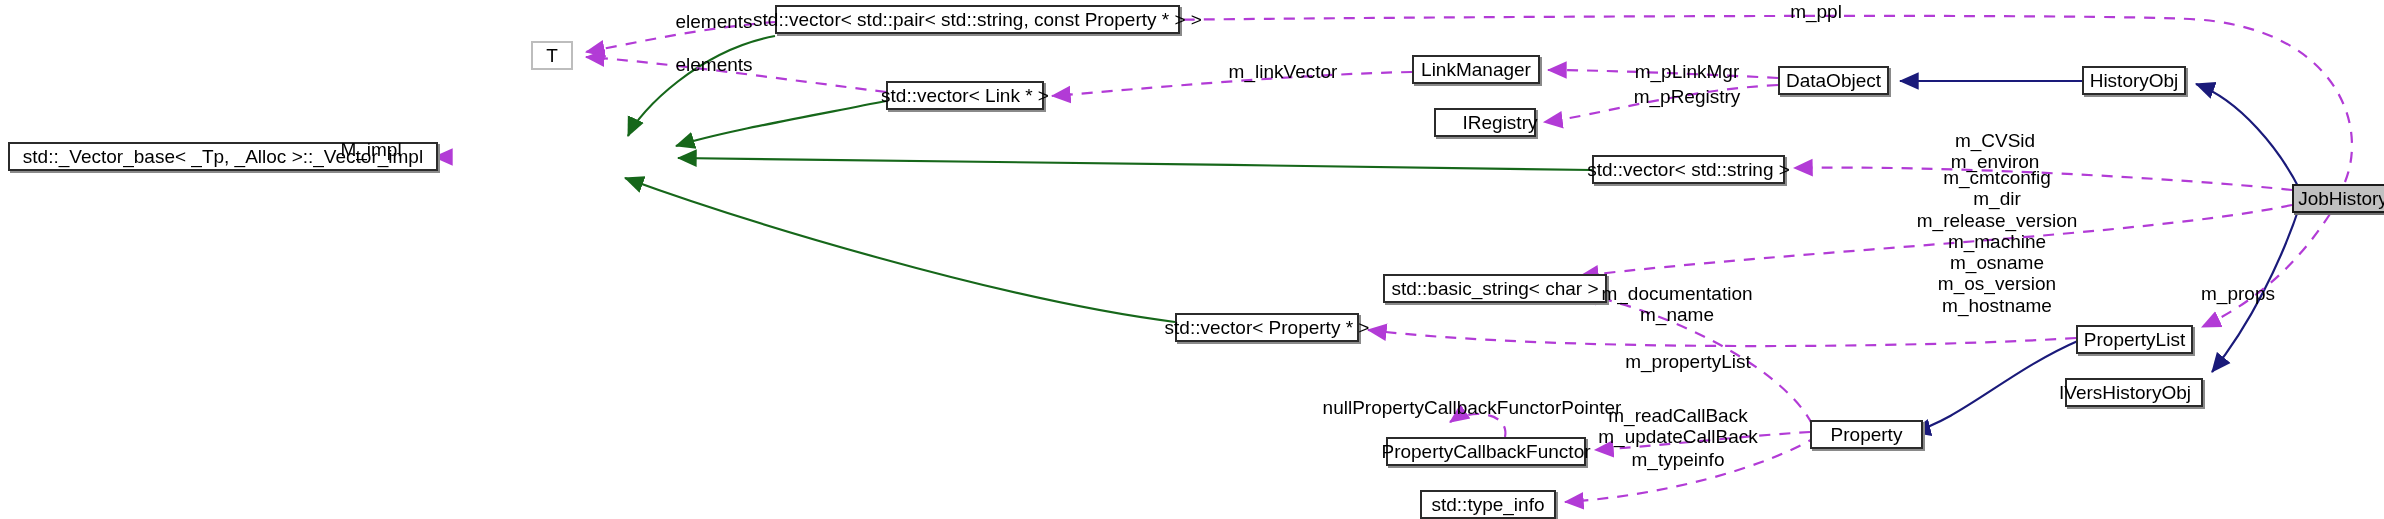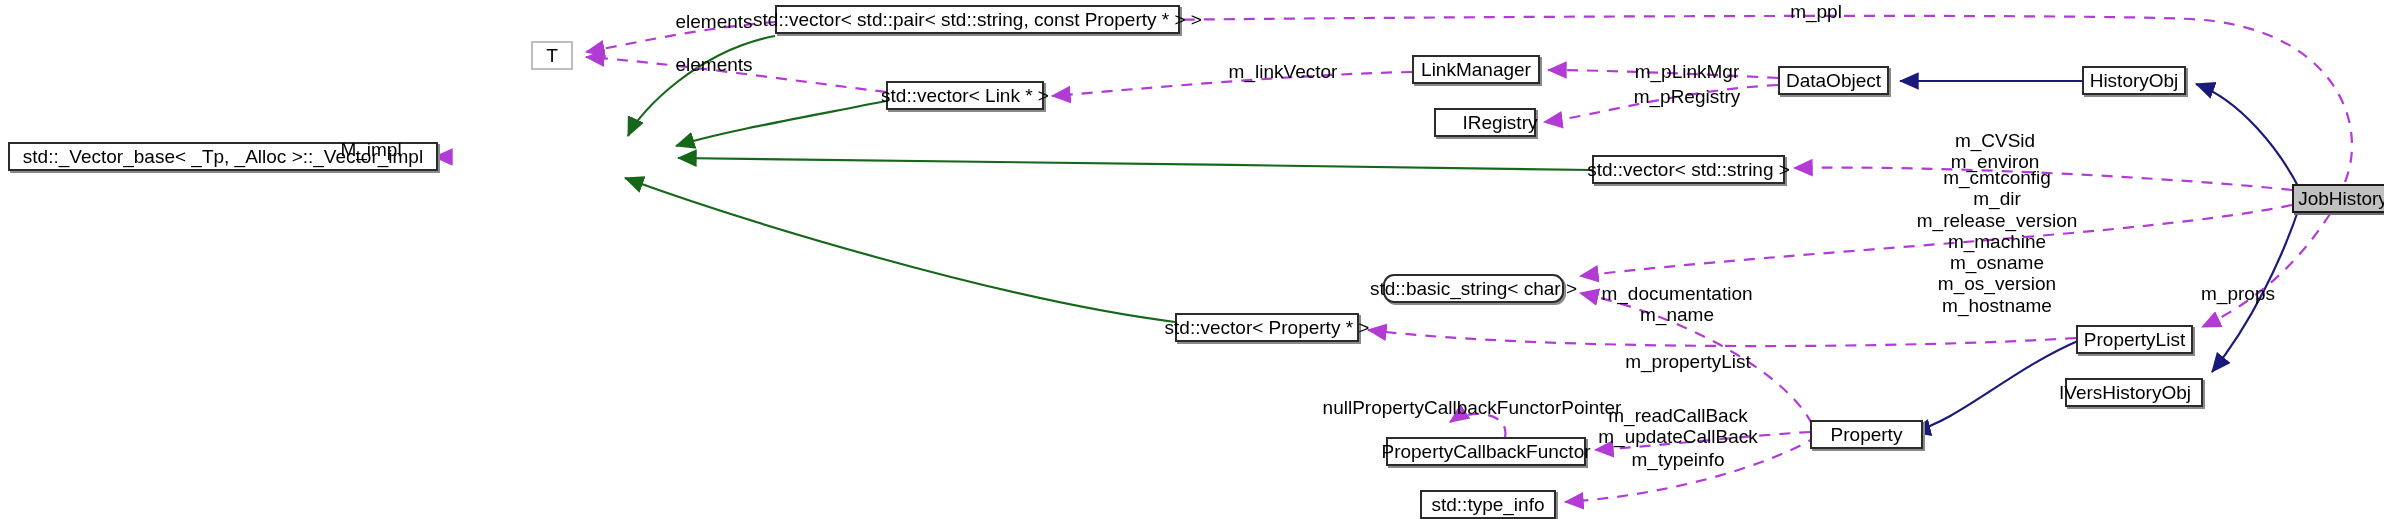--- a/index.html
+++ b/index.html
@@ -126,7 +126,7 @@
       <span>JobHistory</span>
     </div>
 
-  <div class="node solidtip" style="left:1383px;top:274px;width:181px;border-radius:11px;">
+  <div class="node solidtip" style="left:1383px;top:274px;width:224px;">
       <span>std::basic_string&lt; char &gt;</span>
     </div>
 

